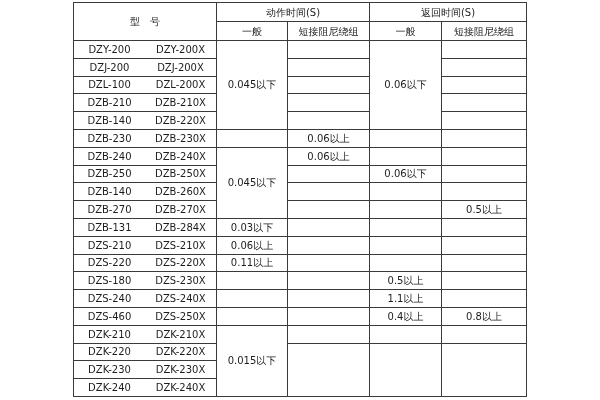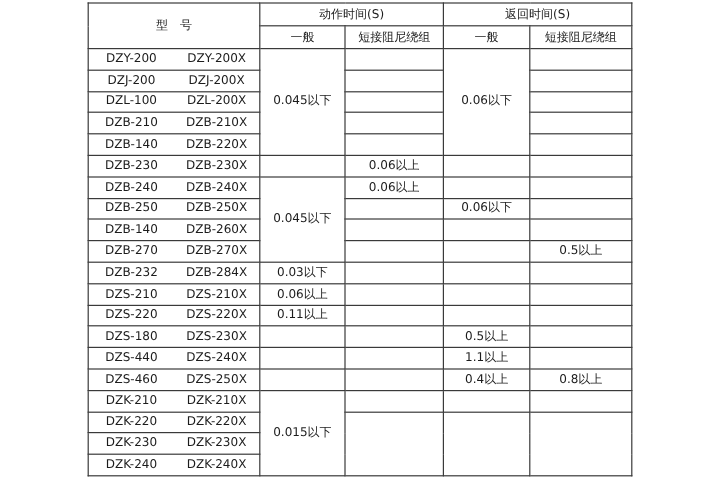--- a/index.html
+++ b/index.html
@@ -133,7 +133,7 @@
         <td>0.5以上</td>
       </tr>
       <tr>
-        <td class="model"><span>DZB-232</span><span>DZB-284X</span></td>
+        <td class="model"><span>DZB-131</span><span>DZB-284X</span></td>
         <td>0.03以下</td>
         <td></td>
         <td></td>

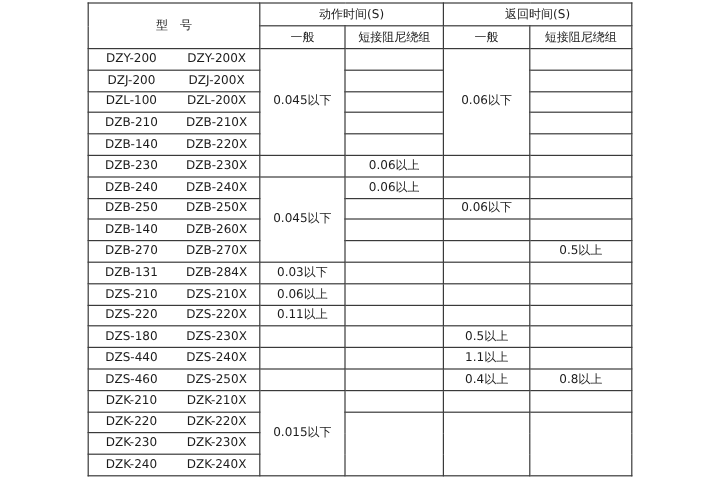--- a/index.html
+++ b/index.html
@@ -161,7 +161,7 @@
         <td></td>
       </tr>
       <tr>
-        <td class="model"><span>DZS-440</span><span>DZS-240X</span></td>
+        <td class="model"><span>DZS-240</span><span>DZS-240X</span></td>
         <td></td>
         <td></td>
         <td>1.1以上</td>

